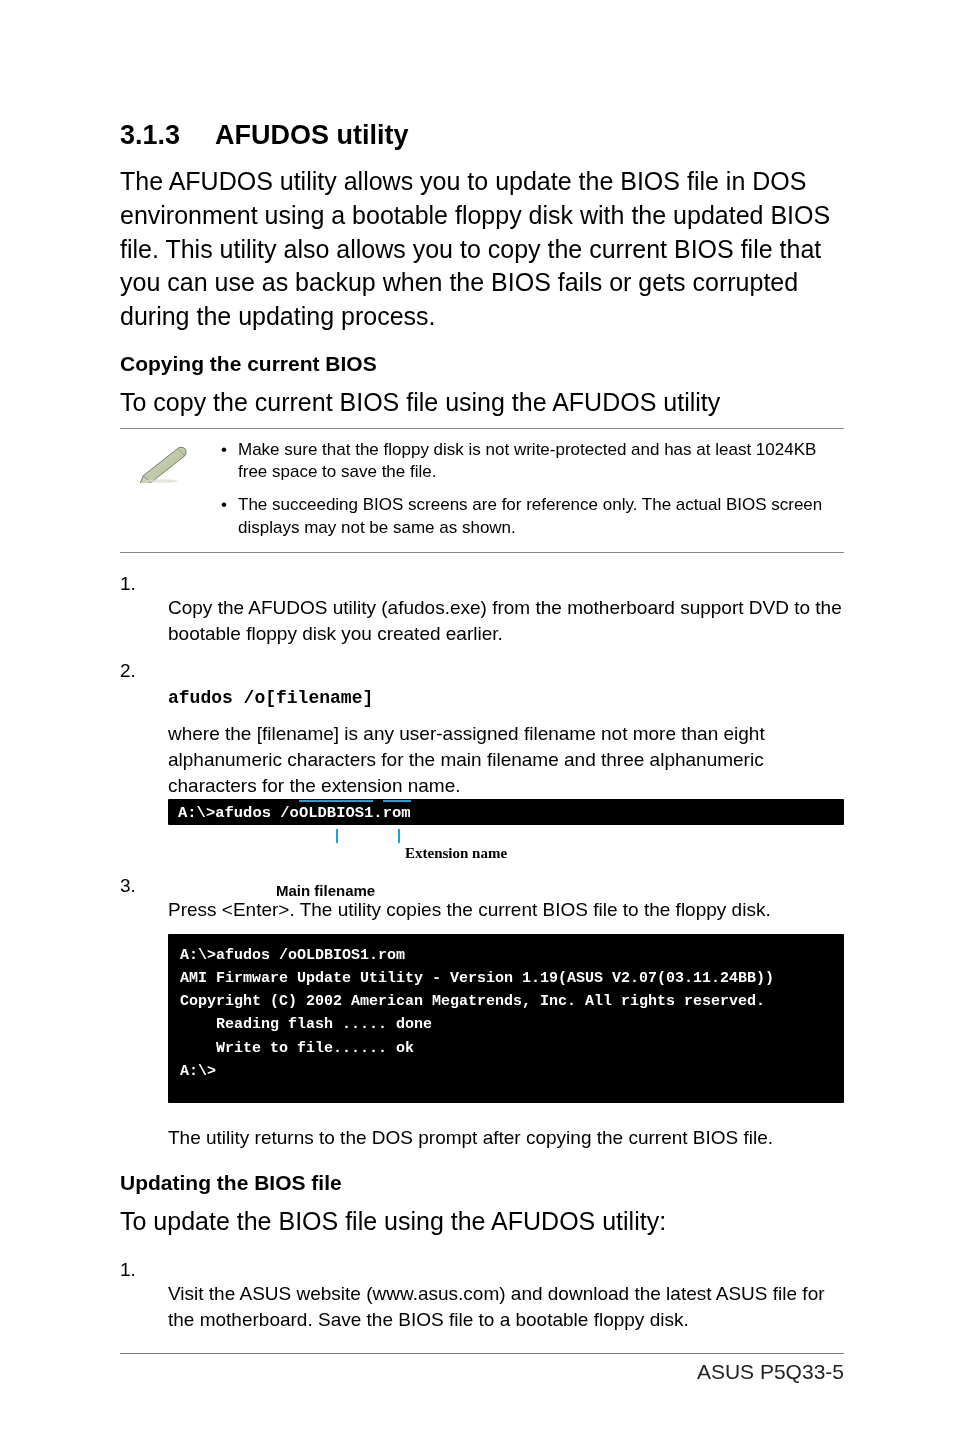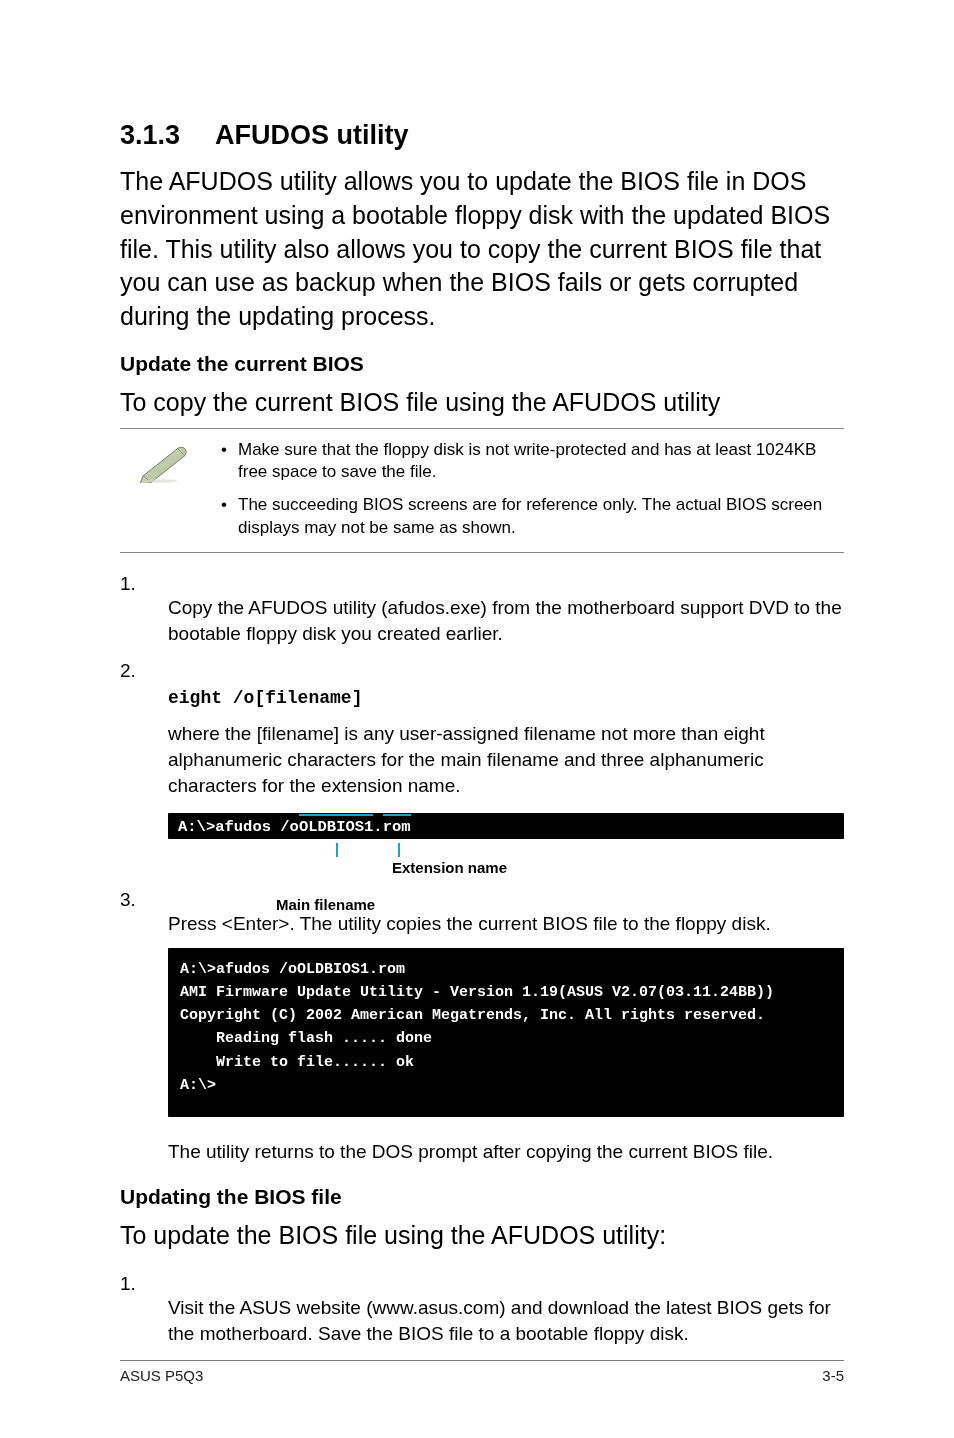--- a/index.html
+++ b/index.html
@@ -43,7 +43,7 @@
 
   <p class="body">The AFUDOS utility allows you to update the BIOS file in DOS environment using a bootable floppy disk with the updated BIOS file. This utility also allows you to copy the current BIOS file that you can use as backup when the BIOS fails or gets corrupted during the updating process.</p>
 
-  <h3 class="subheading">Update the current BIOS</h3>
+  <h3 class="subheading">Copying the current BIOS</h3>
   <p class="body" style="margin-bottom:8px;">To copy the current BIOS file using the AFUDOS utility</p>
 
   <div class="note-block">

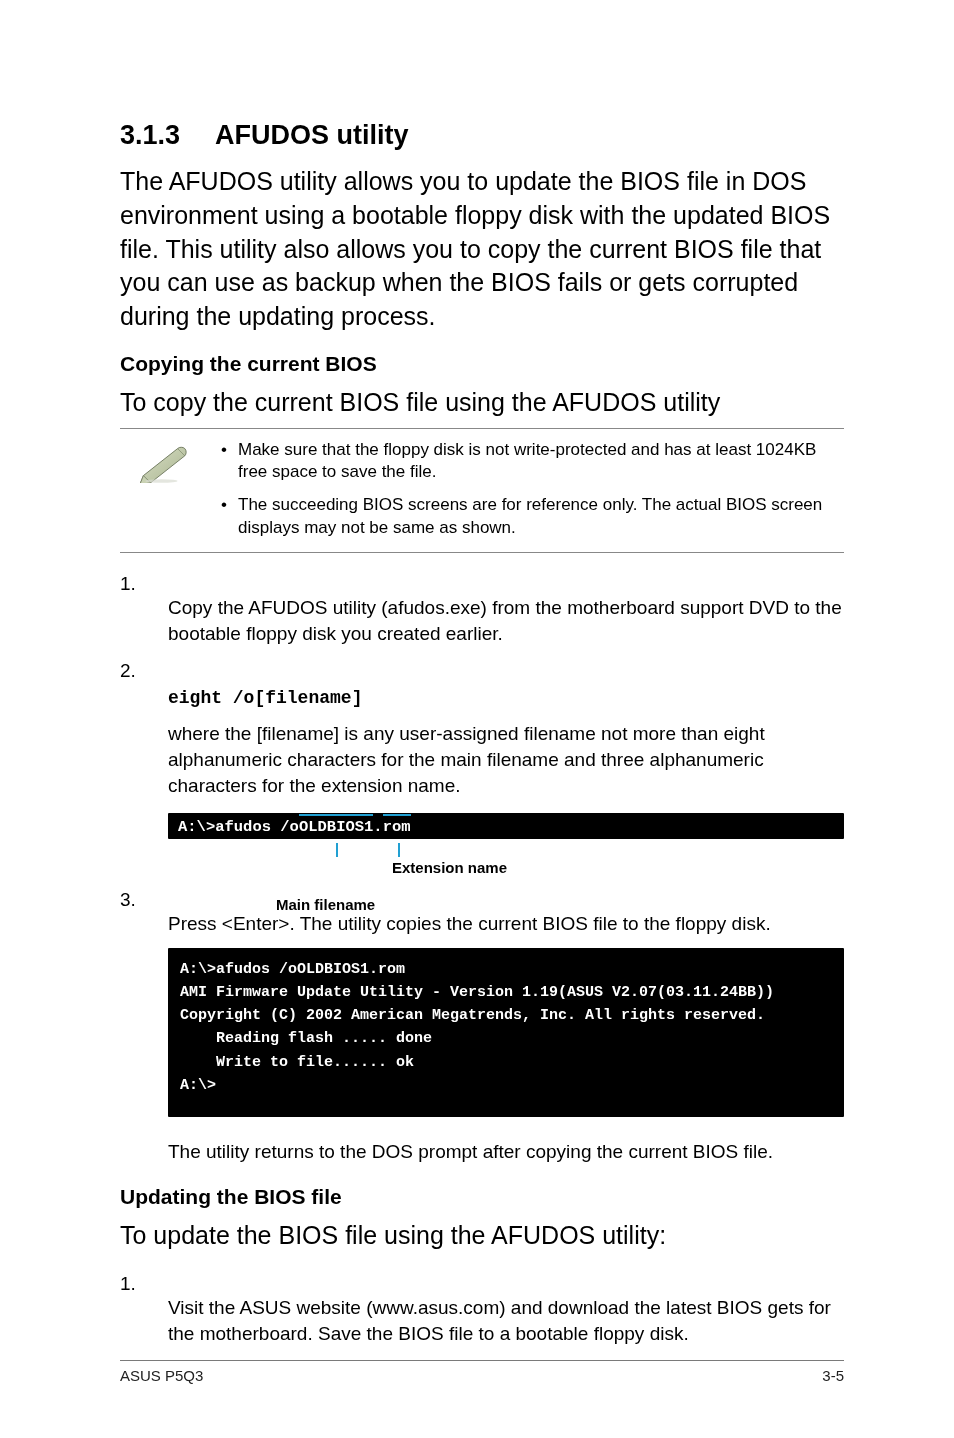--- a/index.html
+++ b/index.html
@@ -81,7 +81,7 @@
     <li>
       <div class="num">2.</div>
       <div class="txt">
-        <span class="cmd">eight /o[filename]</span>
+        <span class="cmd">afudos /o[filename]</span>
       </div>
     </li>
   </ol>

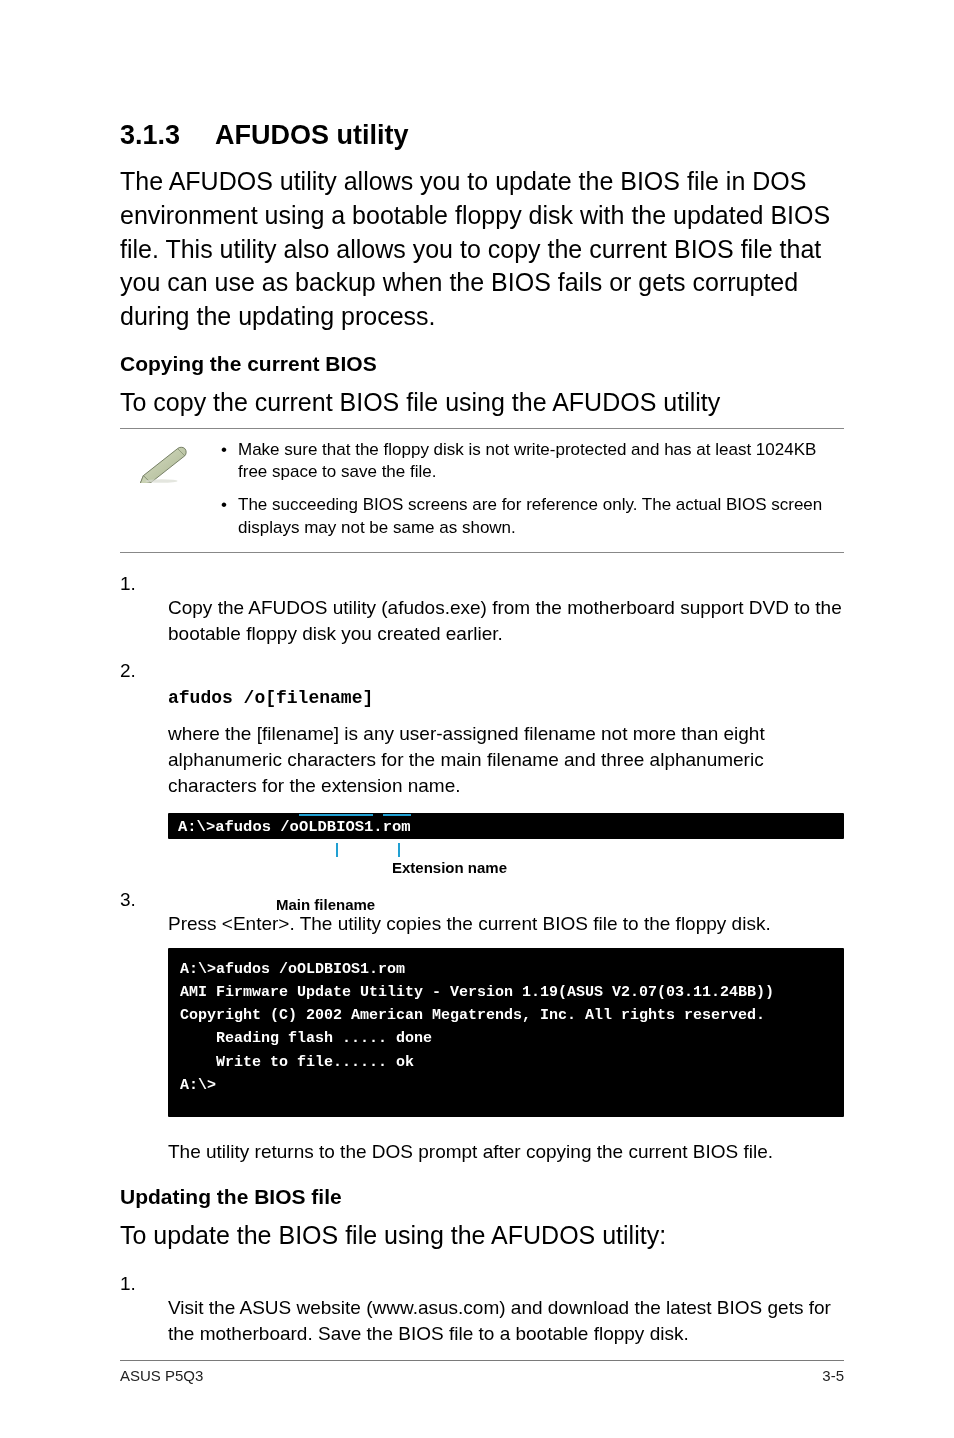--- a/index.html
+++ b/index.html
@@ -21,7 +21,7 @@
   ol.steps .num { flex: 0 0 48px; }
   ol.steps .txt { flex: 1; margin-top: 24px; }
   .cmd { font-family: "Courier New", monospace; font-weight: bold; font-size: 18px; display:block; margin-top: 4px; }
-  .indent-para { margin-left: 48px; font-size: 19px; line-height: 1.38; margin-top: 8px; margin-bottom: 14px; }
+  .indent-para { margin-left: 48px; font-size: 19px; line-height: 1.38; margin-top: 8px; margin-bottom: 0; }
   .term-wrap { margin-left: 48px; margin-bottom: 4px; }
   .term { background: #000; color: #fff; font-family: "Courier New", monospace; font-weight: bold; font-size: 15.5px; padding: 4px 10px; line-height: 1.5; white-space: pre; border-radius: 1px; }
   .term.small { padding: 1px 10px 0 10px; }

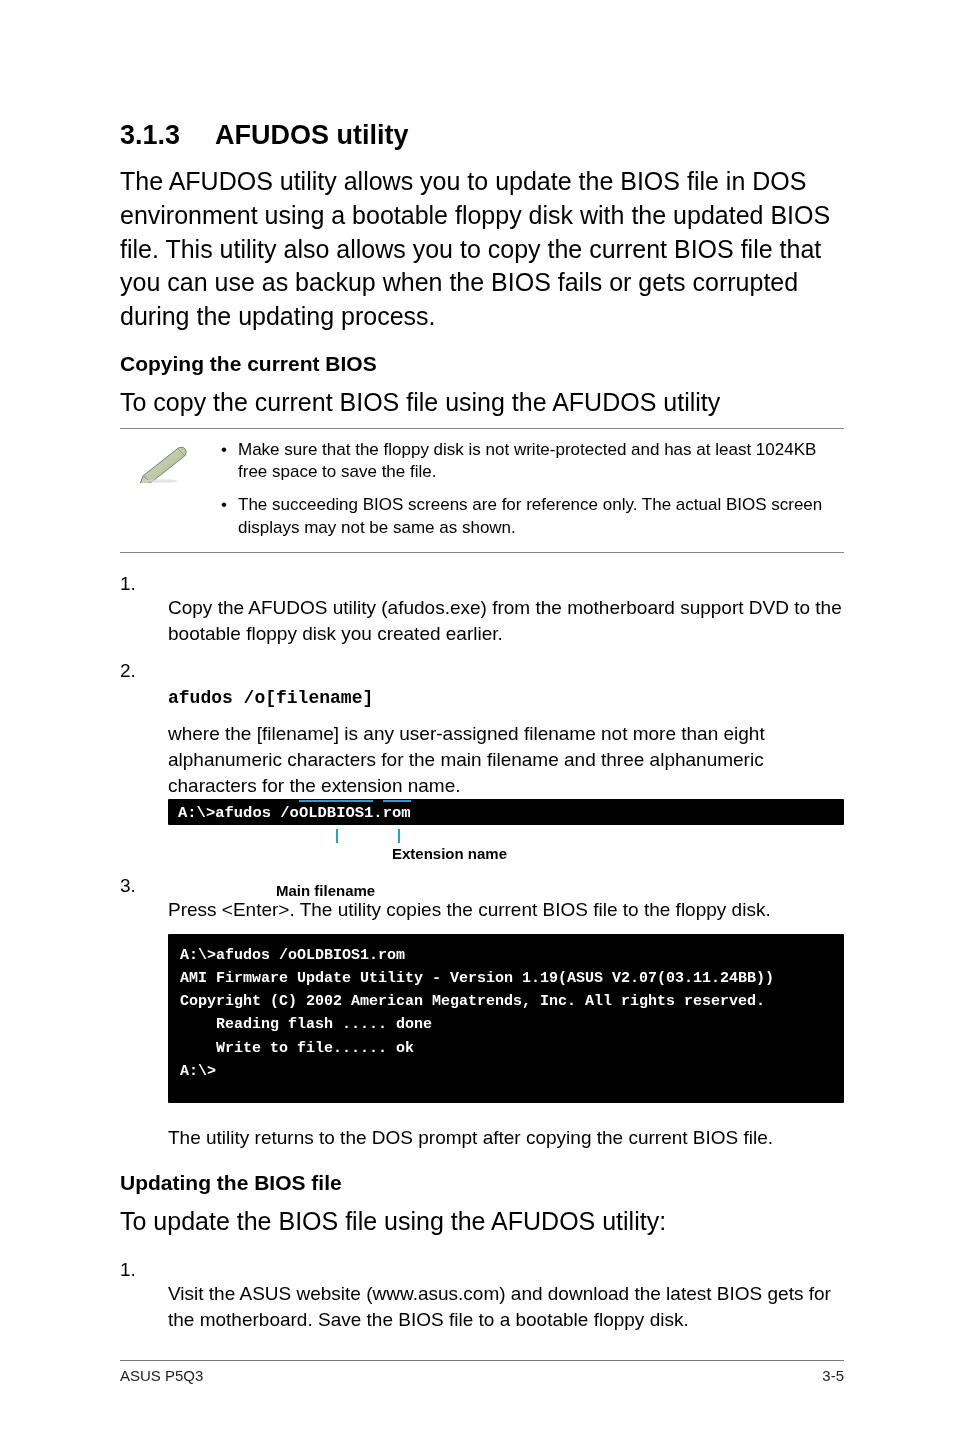--- a/index.html
+++ b/index.html
@@ -95,7 +95,7 @@
     <div class="tick" style="left:168px;"></div>
     <div class="tick" style="left:230px;"></div>
     <div class="lbl" style="left:108px;margin-top:37px;">Main filename</div>
-    <div class="lbl" style="left:224px;">Extension name</div>
+    <div class="lbl" style="left:237px;font-family:Liberation Serif, serif;">Extension name</div>
   </div>
 
   <ol class="steps">

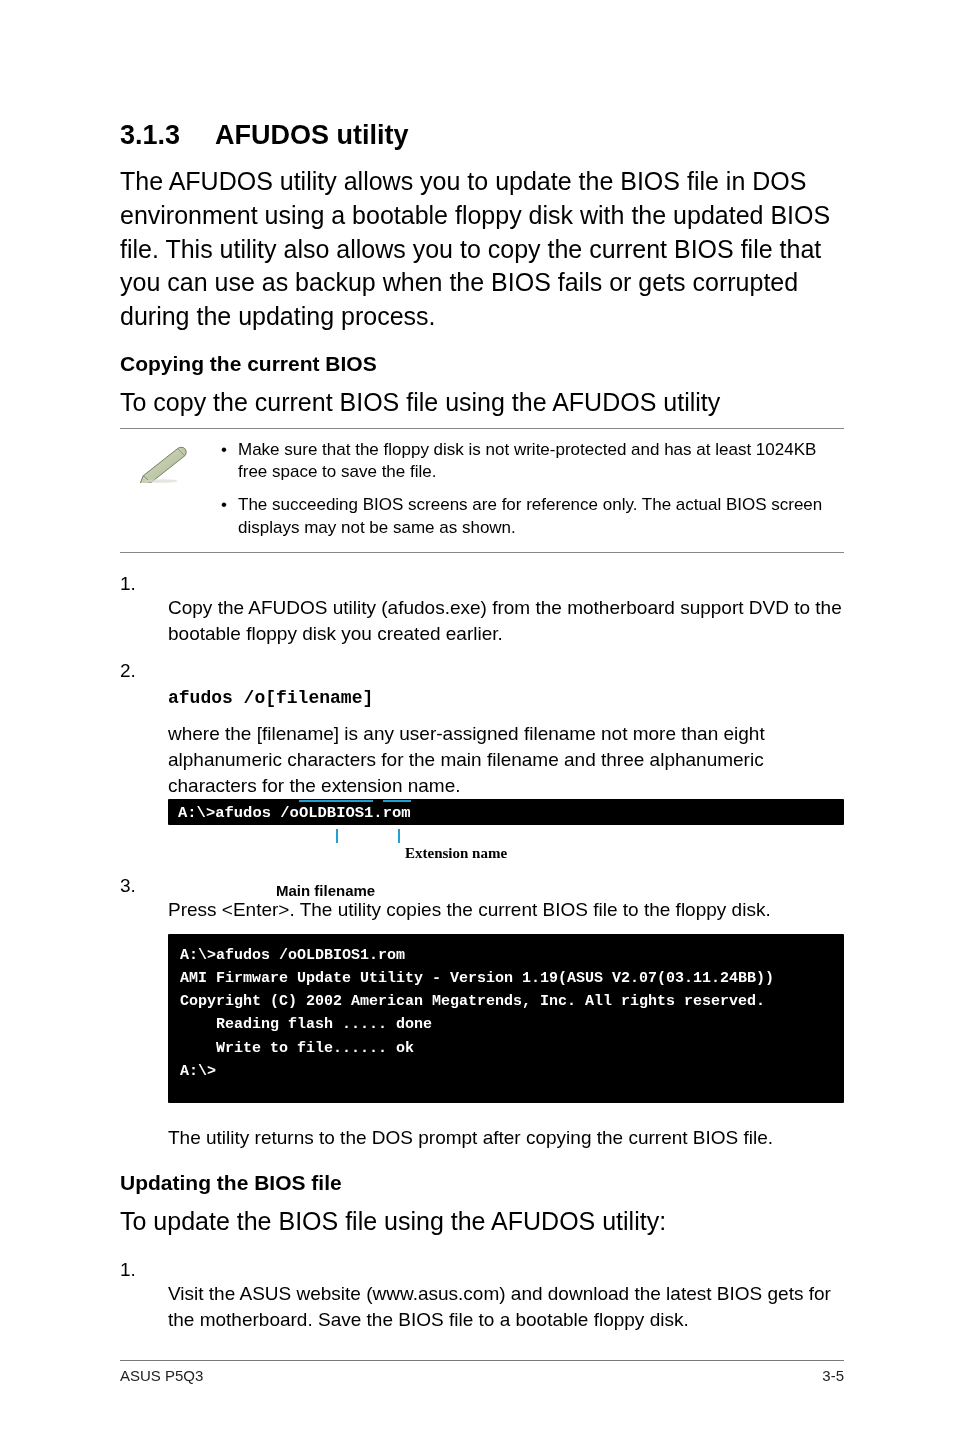--- a/index.html
+++ b/index.html
@@ -120,7 +120,7 @@
   <ol class="steps">
     <li>
       <div class="num">1.</div>
-      <div class="txt">Visit the ASUS website (www.asus.com) and download the latest BIOS gets for the motherboard. Save the BIOS file to a bootable floppy disk.</div>
+      <div class="txt">Visit the ASUS website (www.asus.com) and download the latest ASUS file for the motherboard. Save the BIOS file to a bootable floppy disk.</div>
     </li>
   </ol>
 

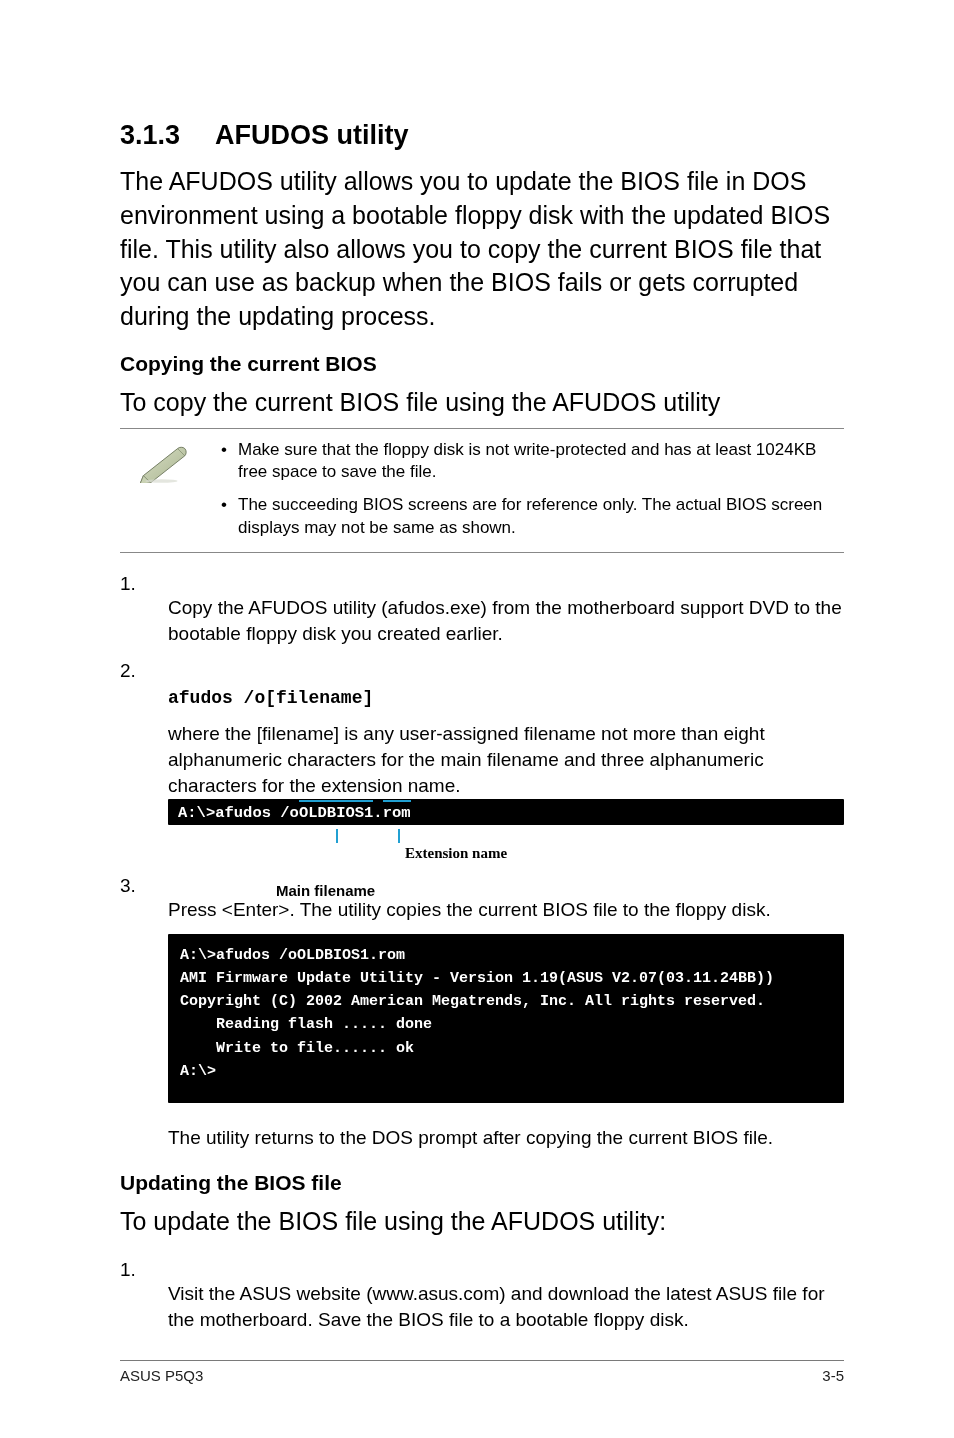--- a/index.html
+++ b/index.html
@@ -30,7 +30,7 @@
   .callouts .tick { position:absolute; top:0; width:2px; height:14px; background:#21a0d2; }
   .callouts .lbl { position:absolute; top:16px; font-size: 15px; font-weight: bold; white-space: nowrap; }
   .term2 { background:#000; color:#fff; font-family:"Courier New",monospace; font-weight:bold; font-size:15px; padding:10px 12px 20px 12px; line-height:1.55; white-space:pre; margin-left:48px; margin-top:6px; margin-bottom:22px; border-radius:1px;}
-  .footer { position:absolute; bottom: 54px; left: 120px; right: 110px; border-top: 1px solid #7a7a7a; padding-top: 6px; display:flex; justify-content:space-between; font-size: 15px; color:#222;}
+  .footer { position:absolute; bottom: 54px; left: 120px; right: 110px; border-top: 1px solid #7a7a7a; padding-top: 6px; display:flex; justify-content:flex-end; font-size: 21px; color:#222;}
 </style>
 </head>
 <body>

